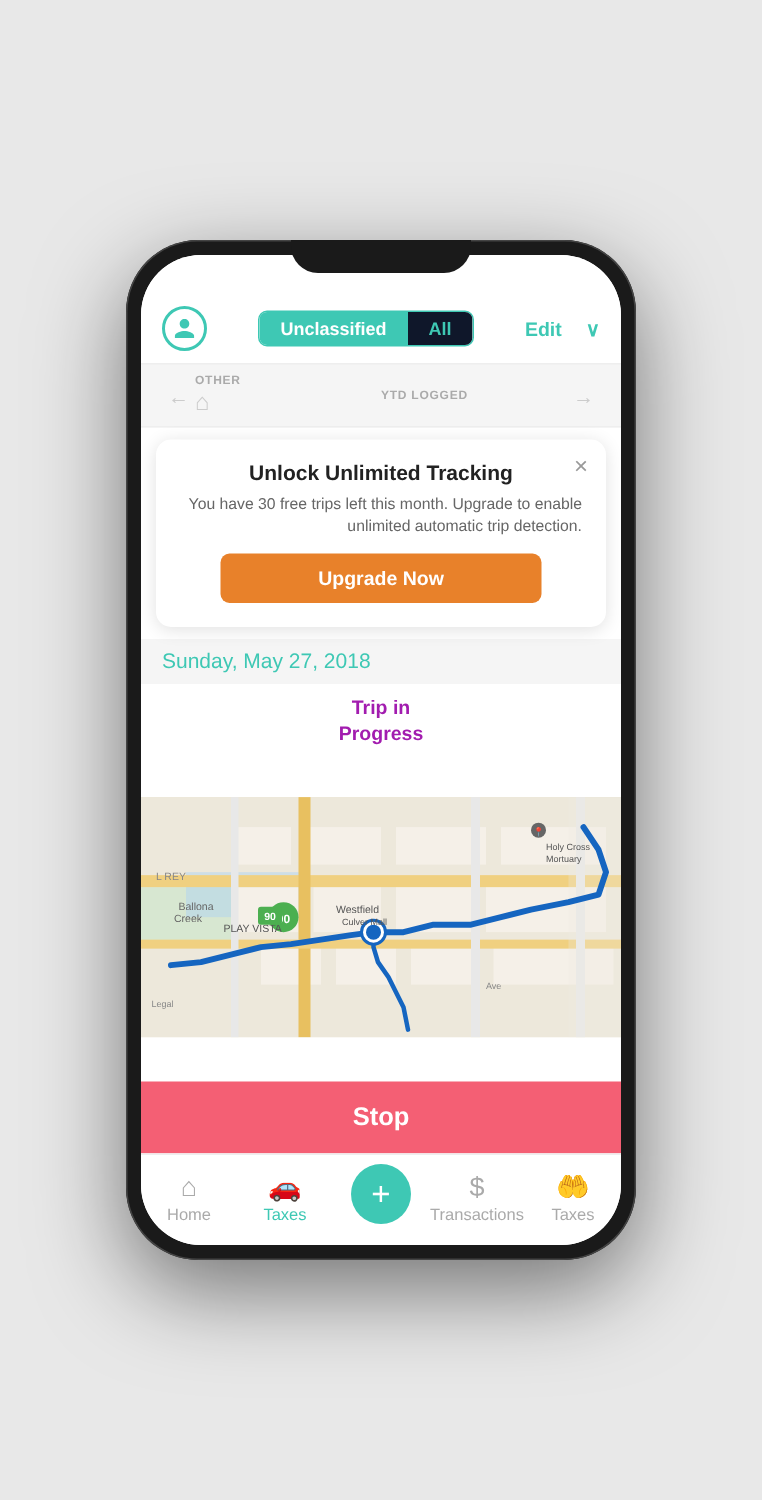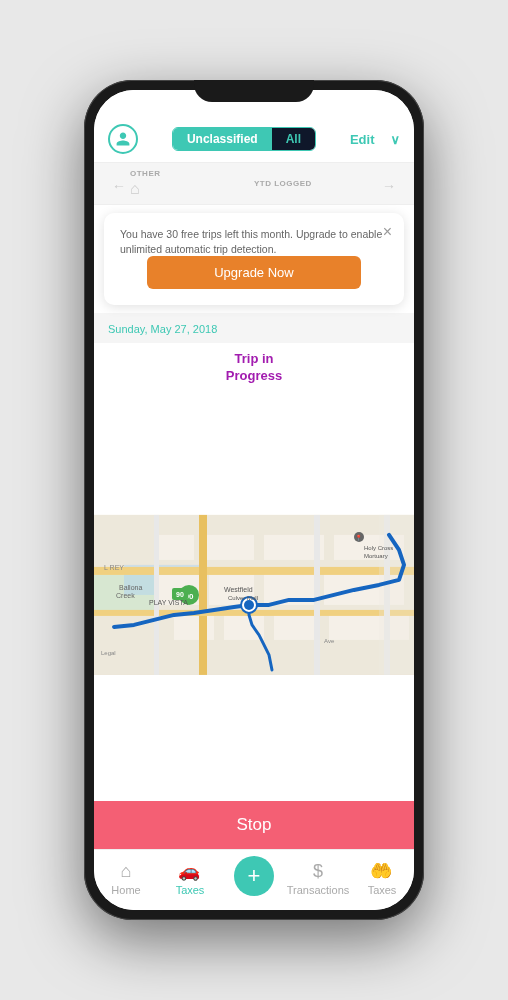--- a/index.html
+++ b/index.html
@@ -14,7 +14,7 @@
 
     .phone-outer {
       width: 340px;
-      height: 840px;
+      height: 680px;
       background: #1a1a1a;
       border-radius: 48px;
       padding: 10px;

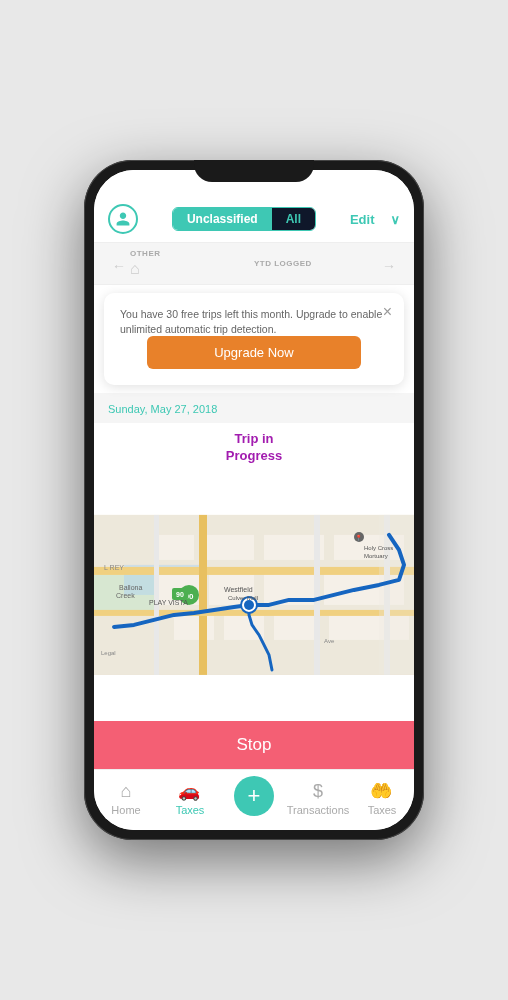--- a/index.html
+++ b/index.html
@@ -351,6 +351,7 @@
 
     <div class="popup-overlay">
       <span class="popup-close">×</span>
+      <div class="popup-title">Unlock Unlimited Tracking</div>
       <div class="popup-desc">You have 30 free trips left this month. Upgrade to enable unlimited automatic trip detection.</div>
       <button class="upgrade-btn">Upgrade Now</button>
     </div>

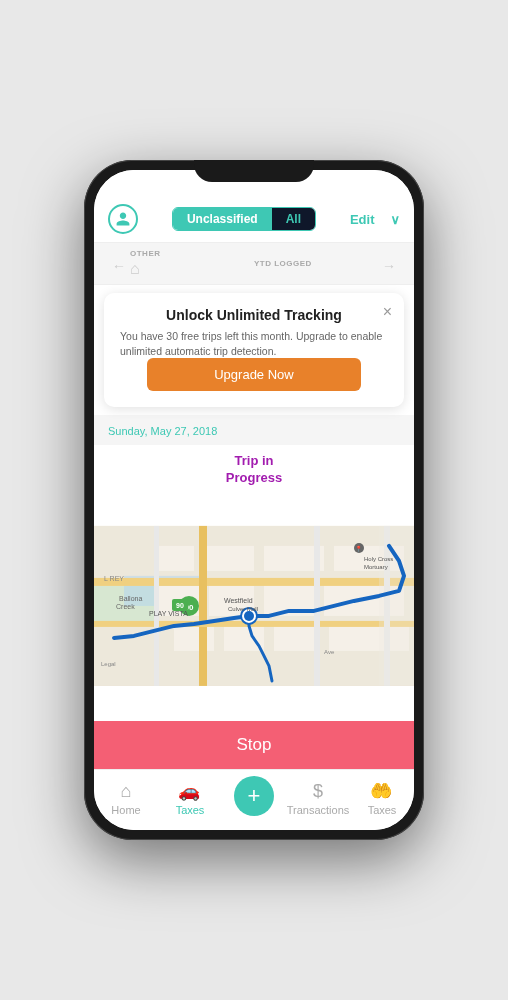--- a/index.html
+++ b/index.html
@@ -185,9 +185,9 @@
     .popup-desc {
       font-size: 10.5px;
       color: #666;
-      text-align: left;
+      text-align: right;
       line-height: 1.4;
-      margin-bottom: 0;
+      margin-bottom: 11px;
     }
 
     .upgrade-btn {

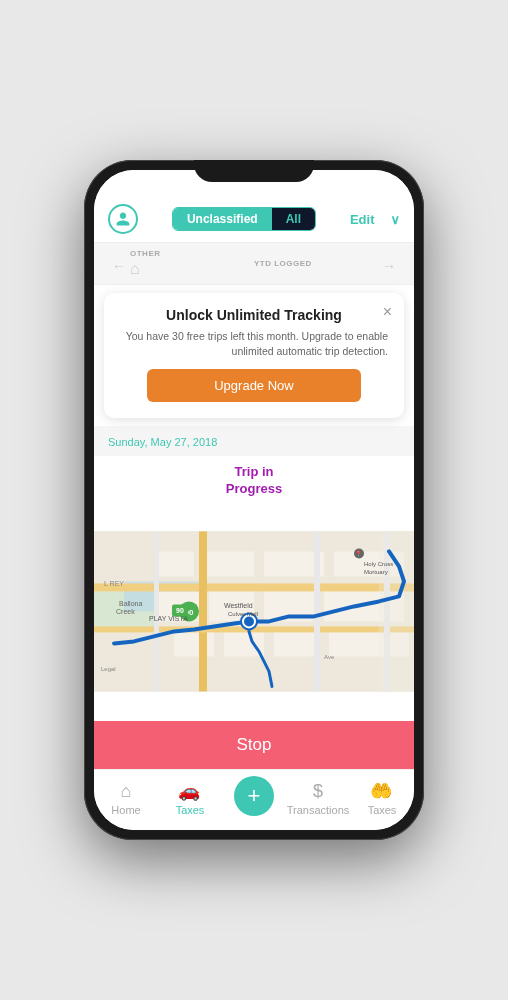--- a/index.html
+++ b/index.html
@@ -197,7 +197,7 @@
       border-radius: 6px;
       padding: 9px 28px;
       font-size: 13px;
-      font-weight: 400;
+      font-weight: 700;
       display: block;
       margin: 0 auto;
       cursor: pointer;

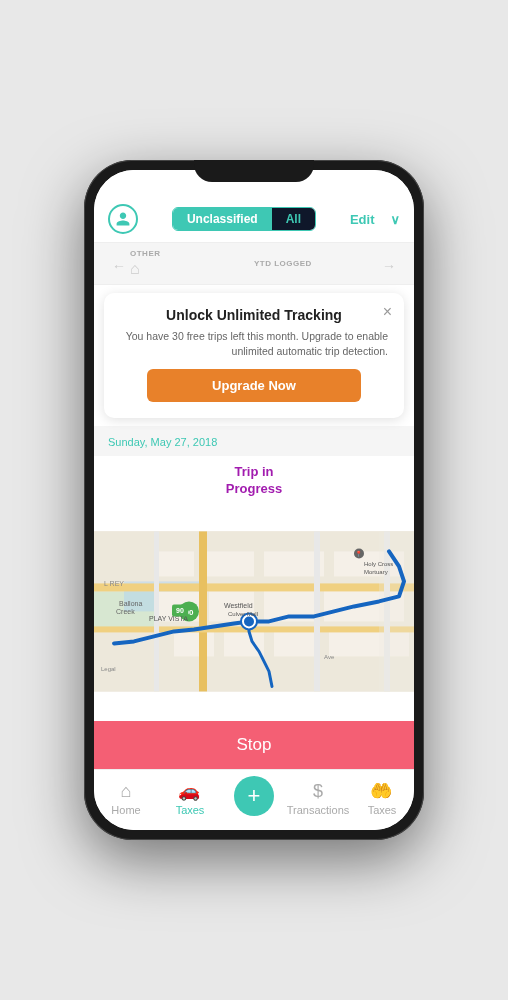--- a/index.html
+++ b/index.html
@@ -212,7 +212,7 @@
     }
 
     .date-label {
-      font-size: 11px;
+      font-size: 14px;
       color: #3ec8b4;
       font-weight: 500;
     }

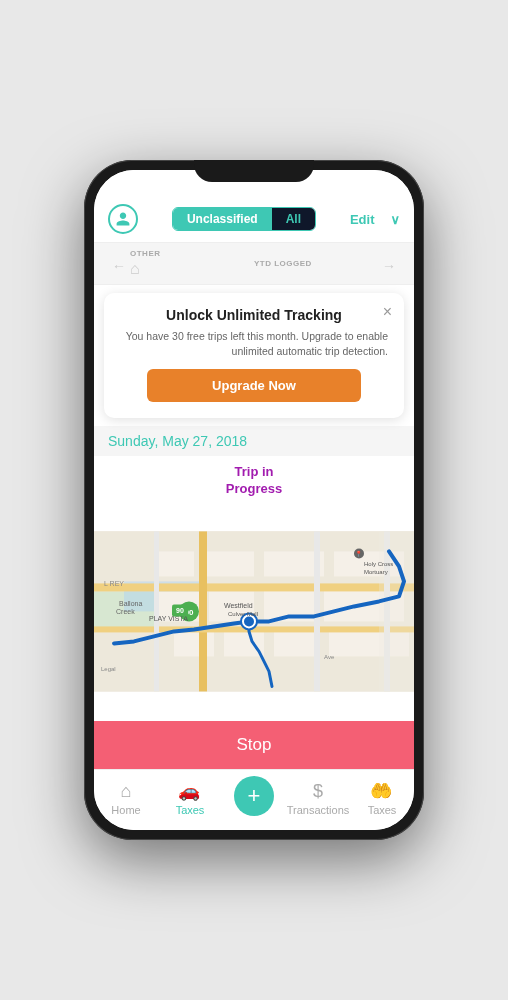--- a/index.html
+++ b/index.html
@@ -253,7 +253,7 @@
       width: 100%;
       padding: 14px;
       font-size: 17px;
-      font-weight: 400;
+      font-weight: 700;
       cursor: pointer;
       flex-shrink: 0;
     }

